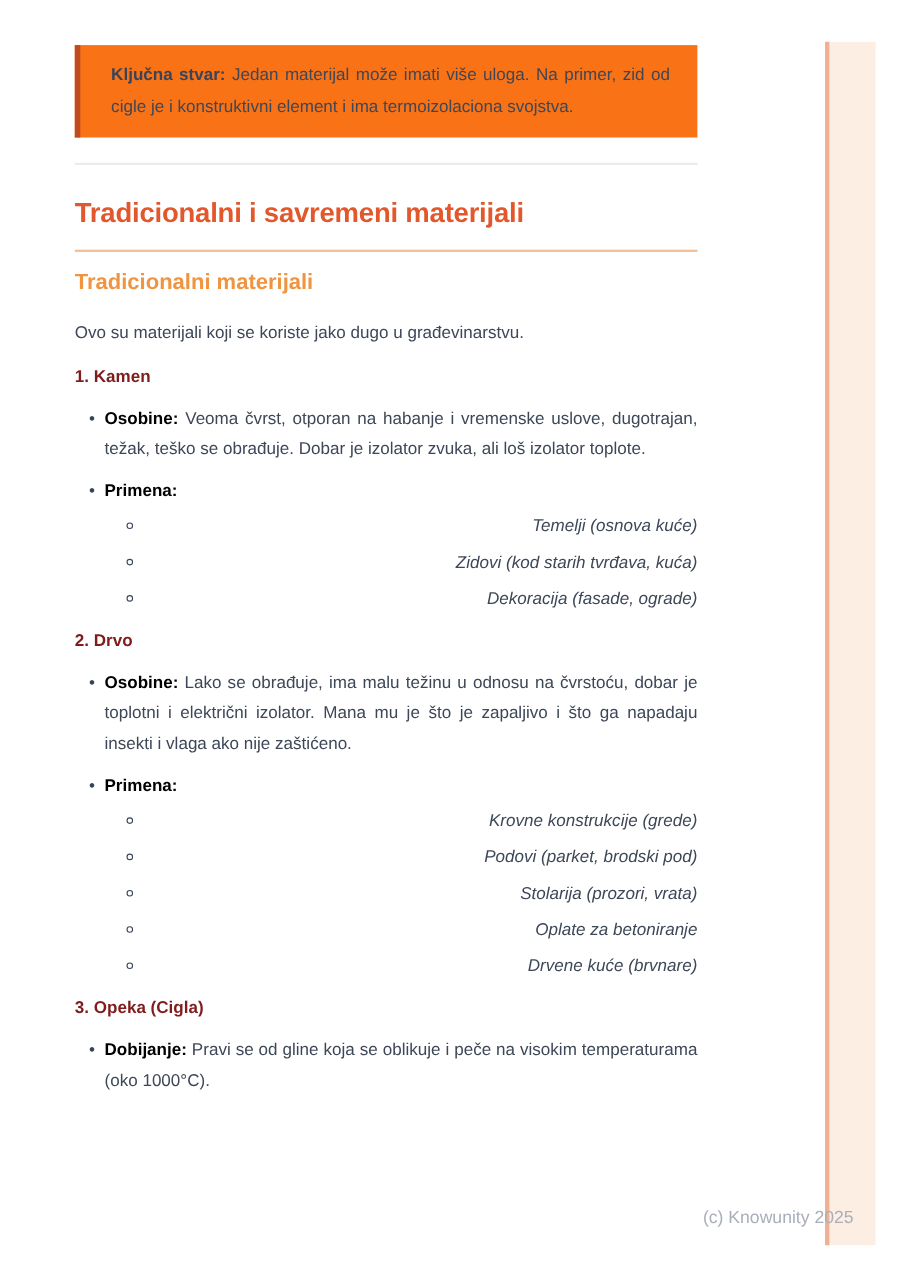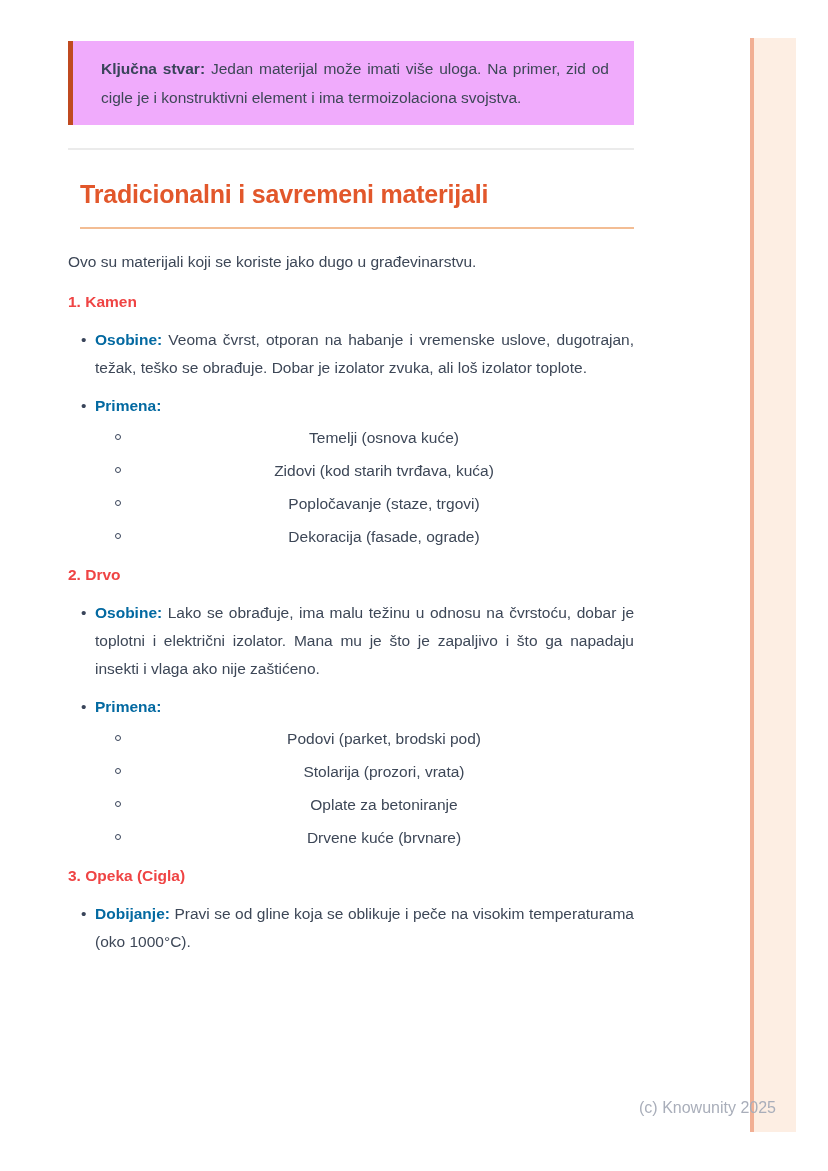--- a/index.html
+++ b/index.html
@@ -22,7 +22,7 @@
   }
   
   .callout {
-    background: #f0abfc;
+    background: #f97316;
     border-left: 5px solid #c04a20;
     padding: 13px 25px 13px 28px;
     line-height: 29px;

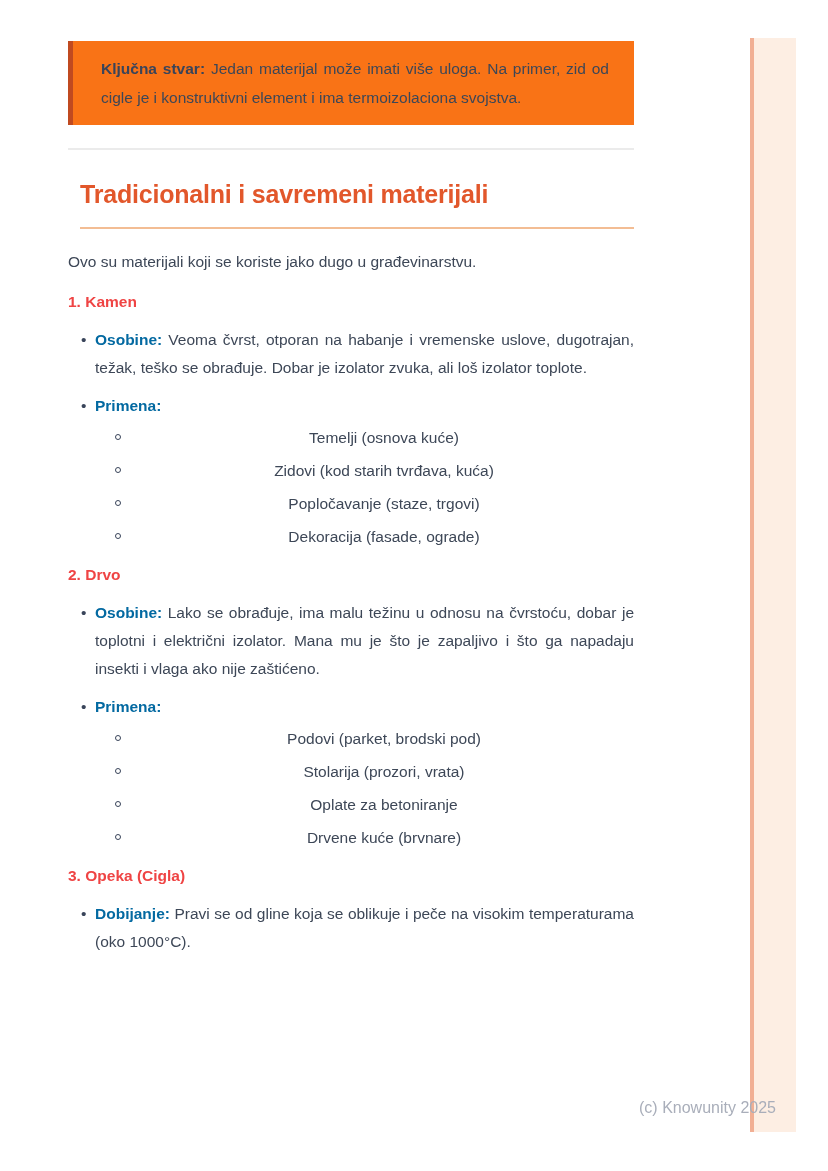--- a/index.html
+++ b/index.html
@@ -38,7 +38,7 @@
   }
   
   h1.title {
-    margin: 30px 0 0 12px;
+    margin: 30px 0 0 0;
     font-size: 25px;
     line-height: 29px;
     font-weight: bold;

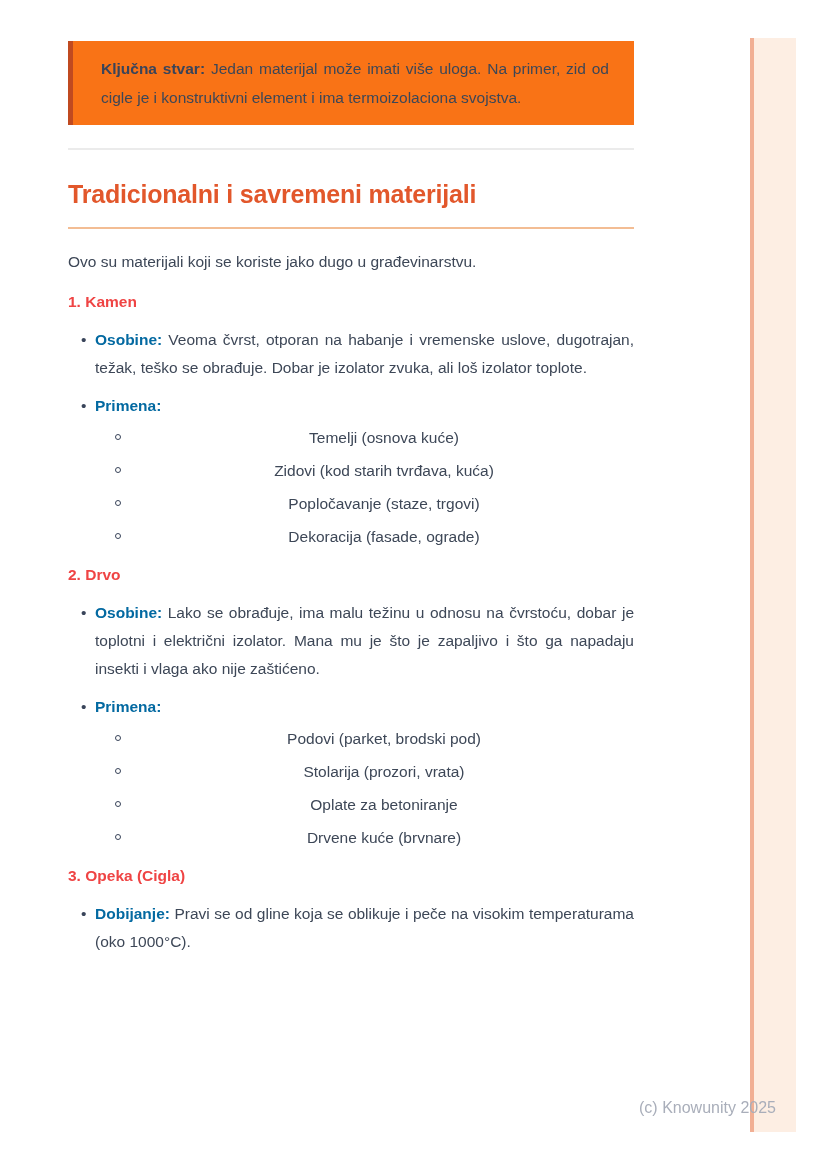--- a/index.html
+++ b/index.html
@@ -150,6 +150,7 @@
   <h1 class="title">Tradicionalni i savremeni materijali</h1>
 
 
+  <h2 class="subtitle">Tradicionalni materijali</h2>
 
   <p class="para">Ovo su materijali koji se koriste jako dugo u građevinarstvu.</p>
 

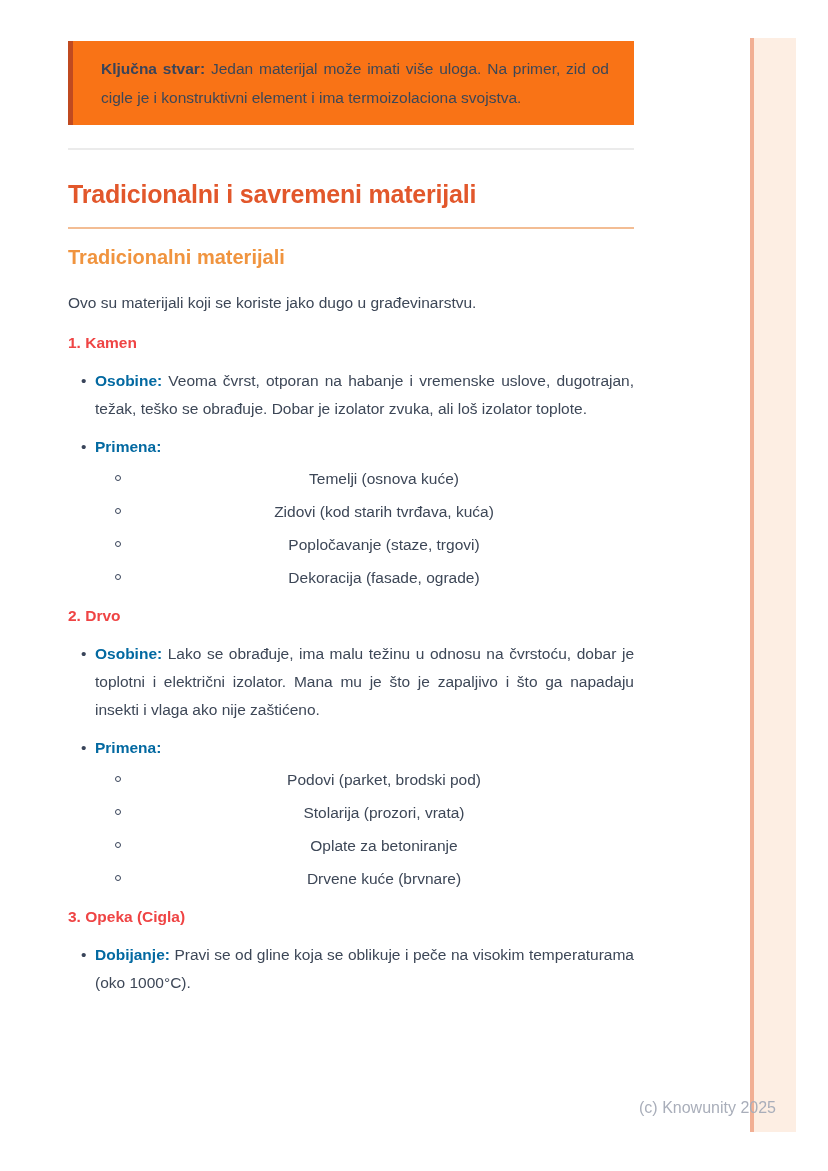--- a/index.html
+++ b/index.html
@@ -64,7 +64,7 @@
     font-size: 15.5px;
     line-height: 27px;
     font-weight: bold;
-    color: #ef4444;
+    color: #7f1d1d;
   }
   
   ul.l1 {

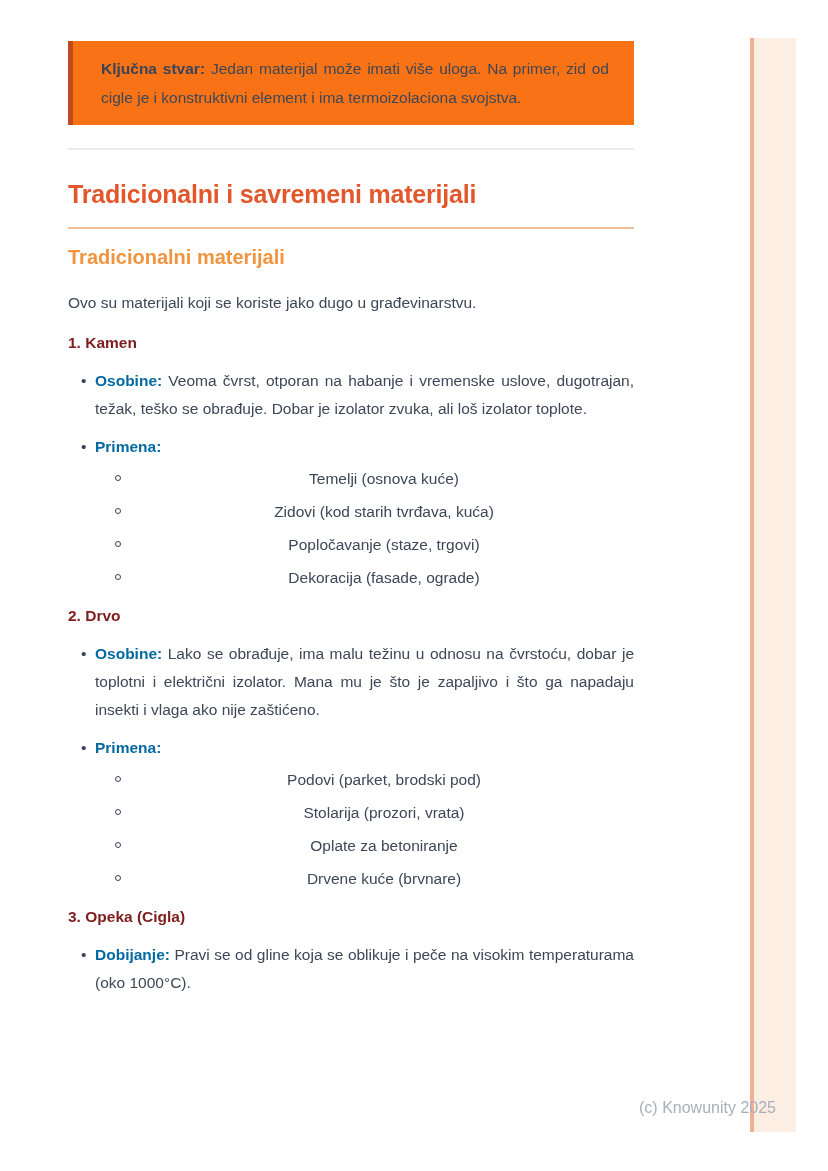--- a/index.html
+++ b/index.html
@@ -86,7 +86,7 @@
     top: 0;
     color: #39445a;
   }
-  ul.l1 strong { font-weight: bold; color: #0369a1; }
+  ul.l1 strong { font-weight: bold; color: #000000; }
   
   ul.l2 {
     list-style: none;

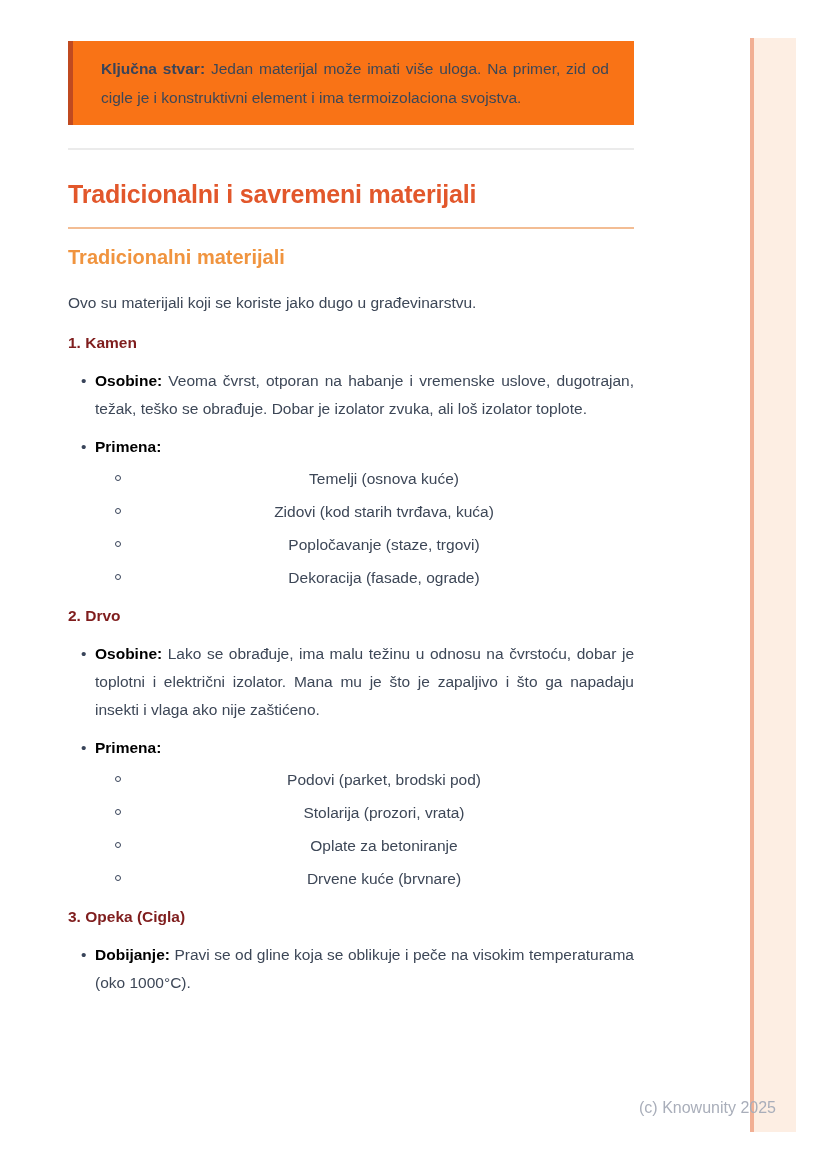--- a/index.html
+++ b/index.html
@@ -98,7 +98,8 @@
     padding-left: 27px;
     line-height: 26px;
     margin-bottom: 7px;
-    text-align: center;
+    text-align: right;
+    font-style: italic;
   }
   ul.l2 > li::before {
     content: "";

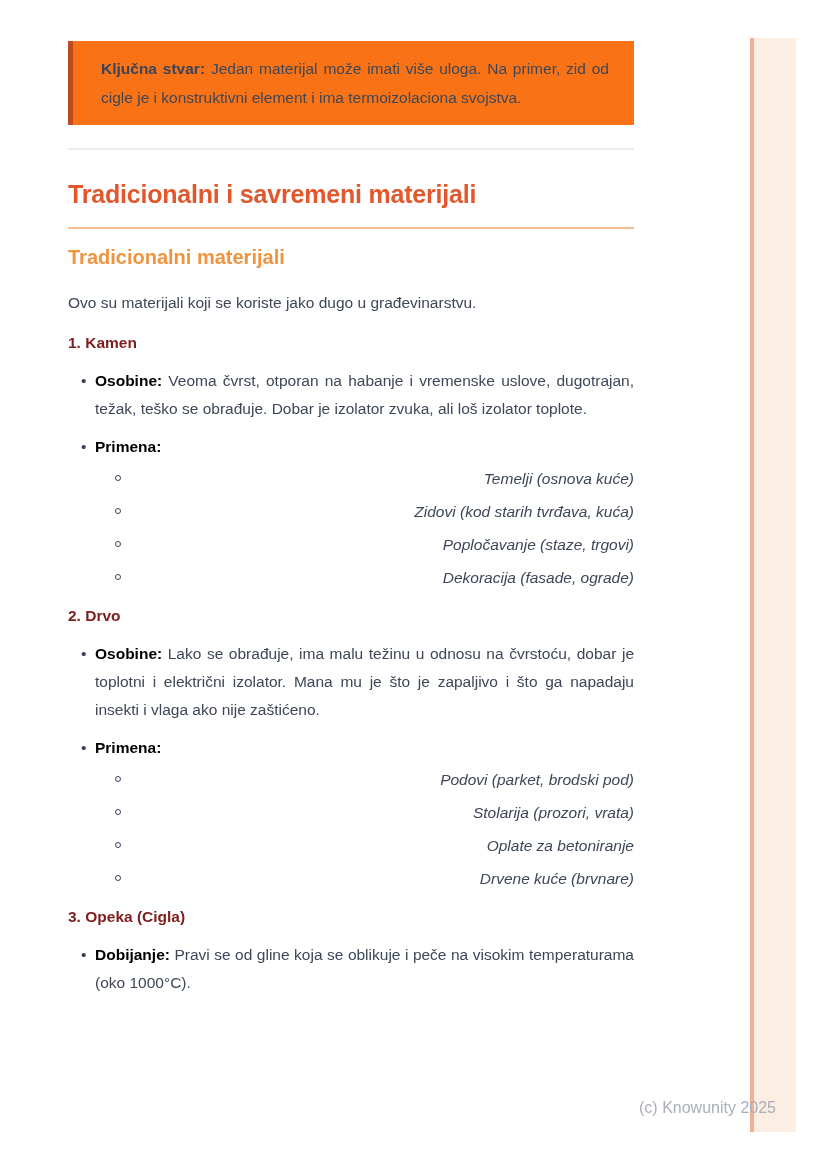--- a/index.html
+++ b/index.html
@@ -166,7 +166,6 @@
       <ul class="l2">
         <li>Temelji (osnova kuće)</li>
         <li>Zidovi (kod starih tvrđava, kuća)</li>
-        <li>Popločavanje (staze, trgovi)</li>
         <li>Dekoracija (fasade, ograde)</li>
       </ul>
     </li>

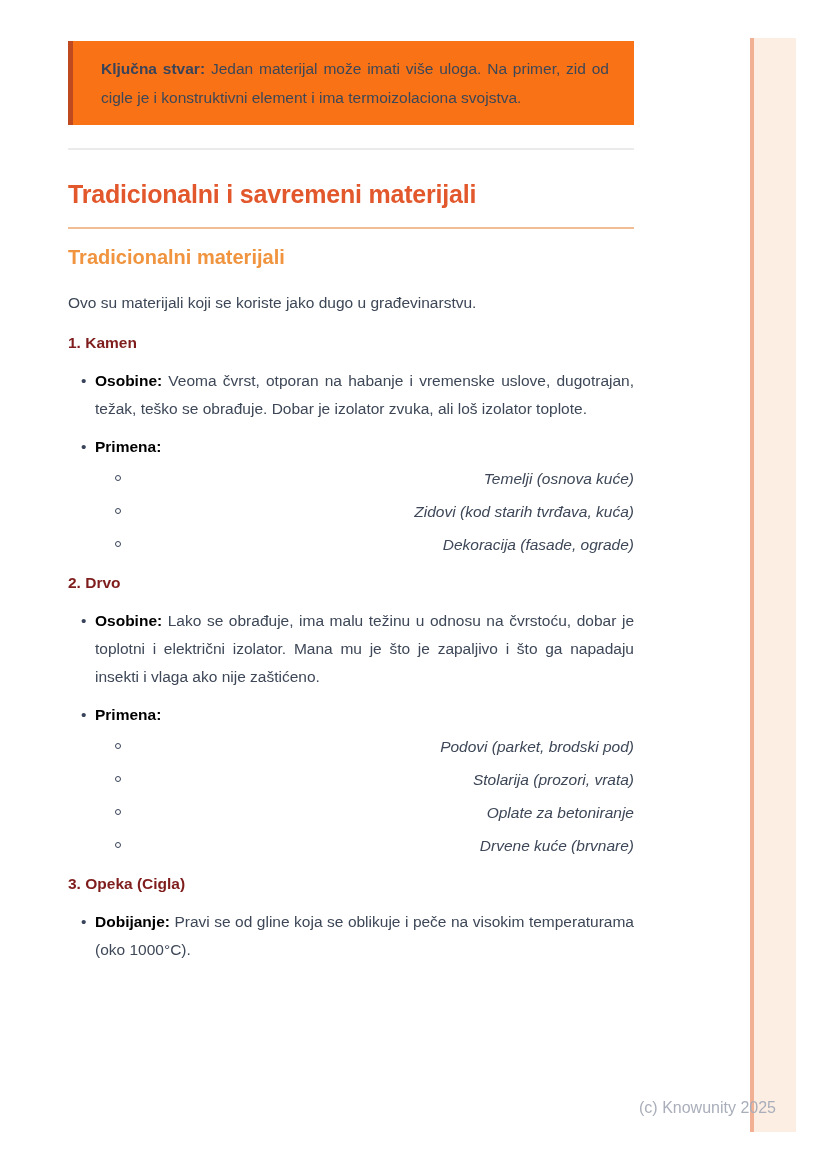--- a/index.html
+++ b/index.html
@@ -180,6 +180,7 @@
     <li>
       <strong>Primena:</strong>
       <ul class="l2">
+        <li>Krovne konstrukcije (grede)</li>
         <li>Podovi (parket, brodski pod)</li>
         <li>Stolarija (prozori, vrata)</li>
         <li>Oplate za betoniranje</li>

